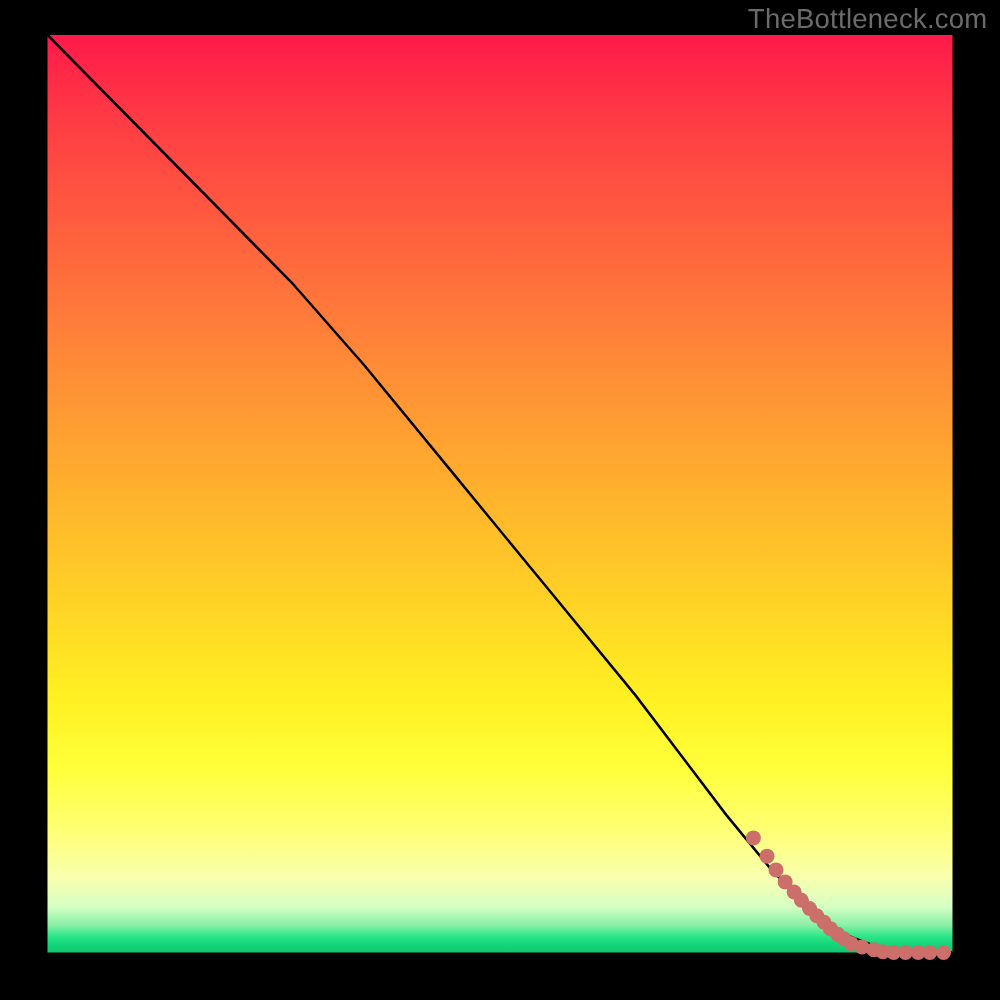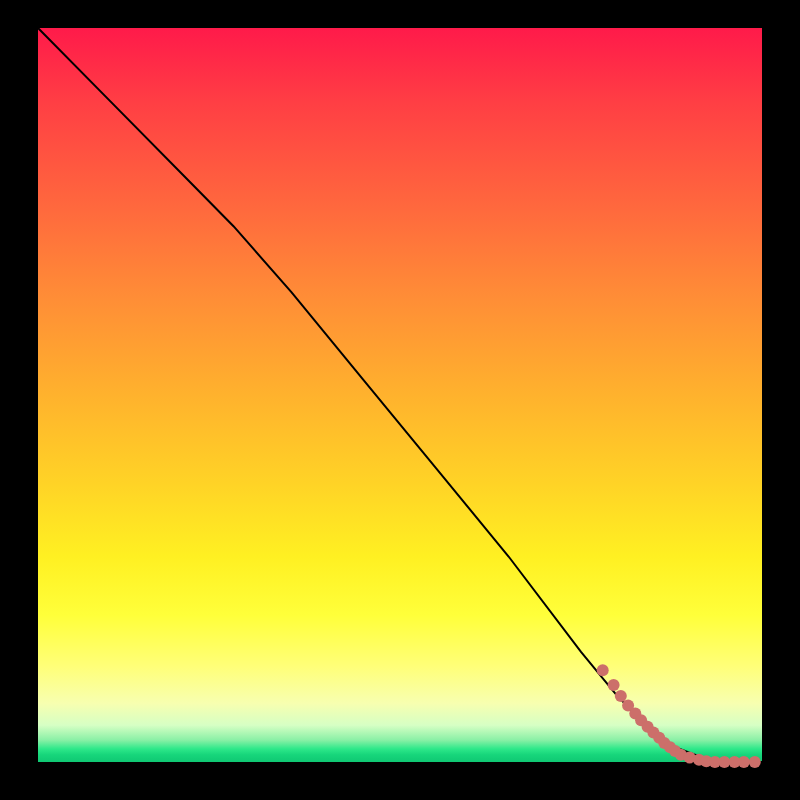--- a/index.html
+++ b/index.html
@@ -75,6 +75,7 @@
 <body>
 
 <div class="frame">
+  <div class="watermark">TheBottleneck.com</div>
 
   <div class="plot-area">
     <svg class="overlay" viewBox="0 0 724 734">

